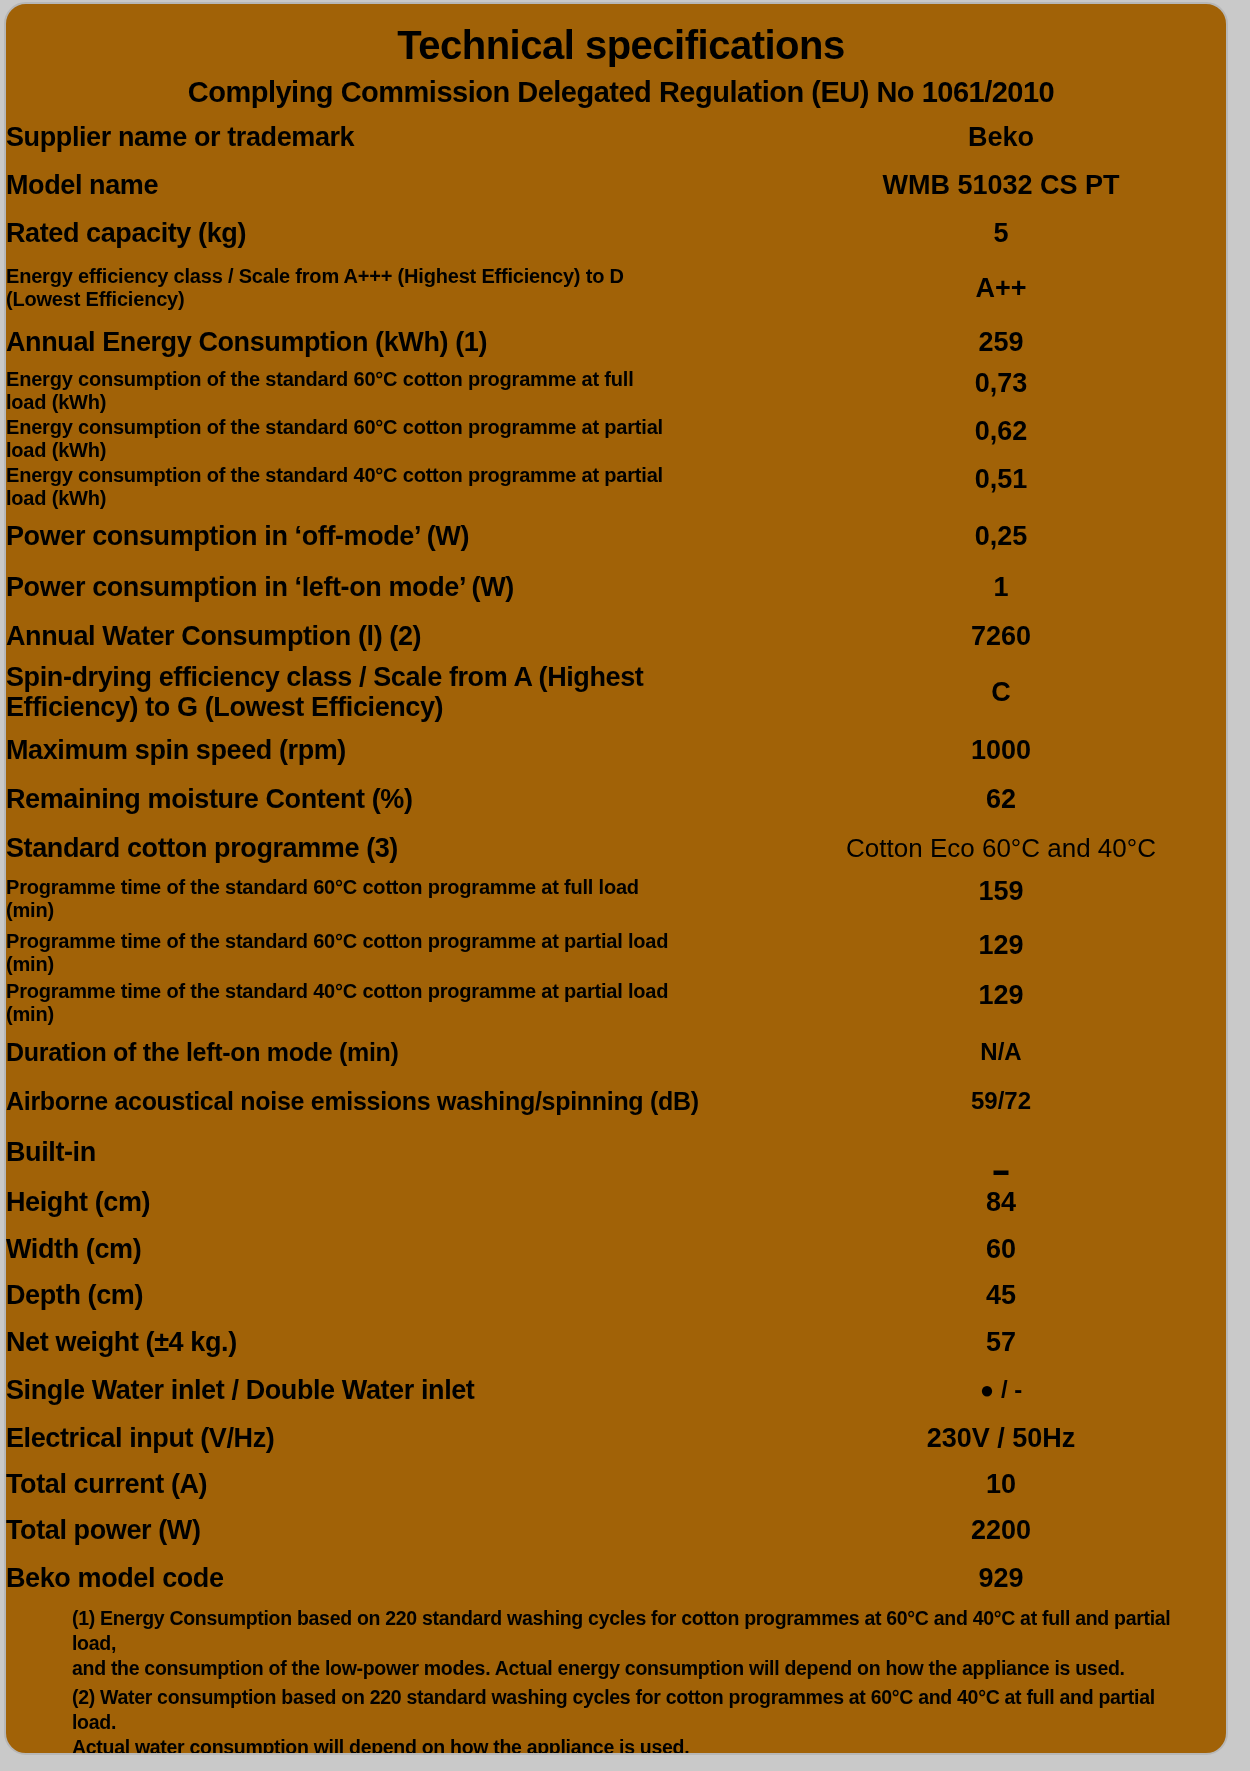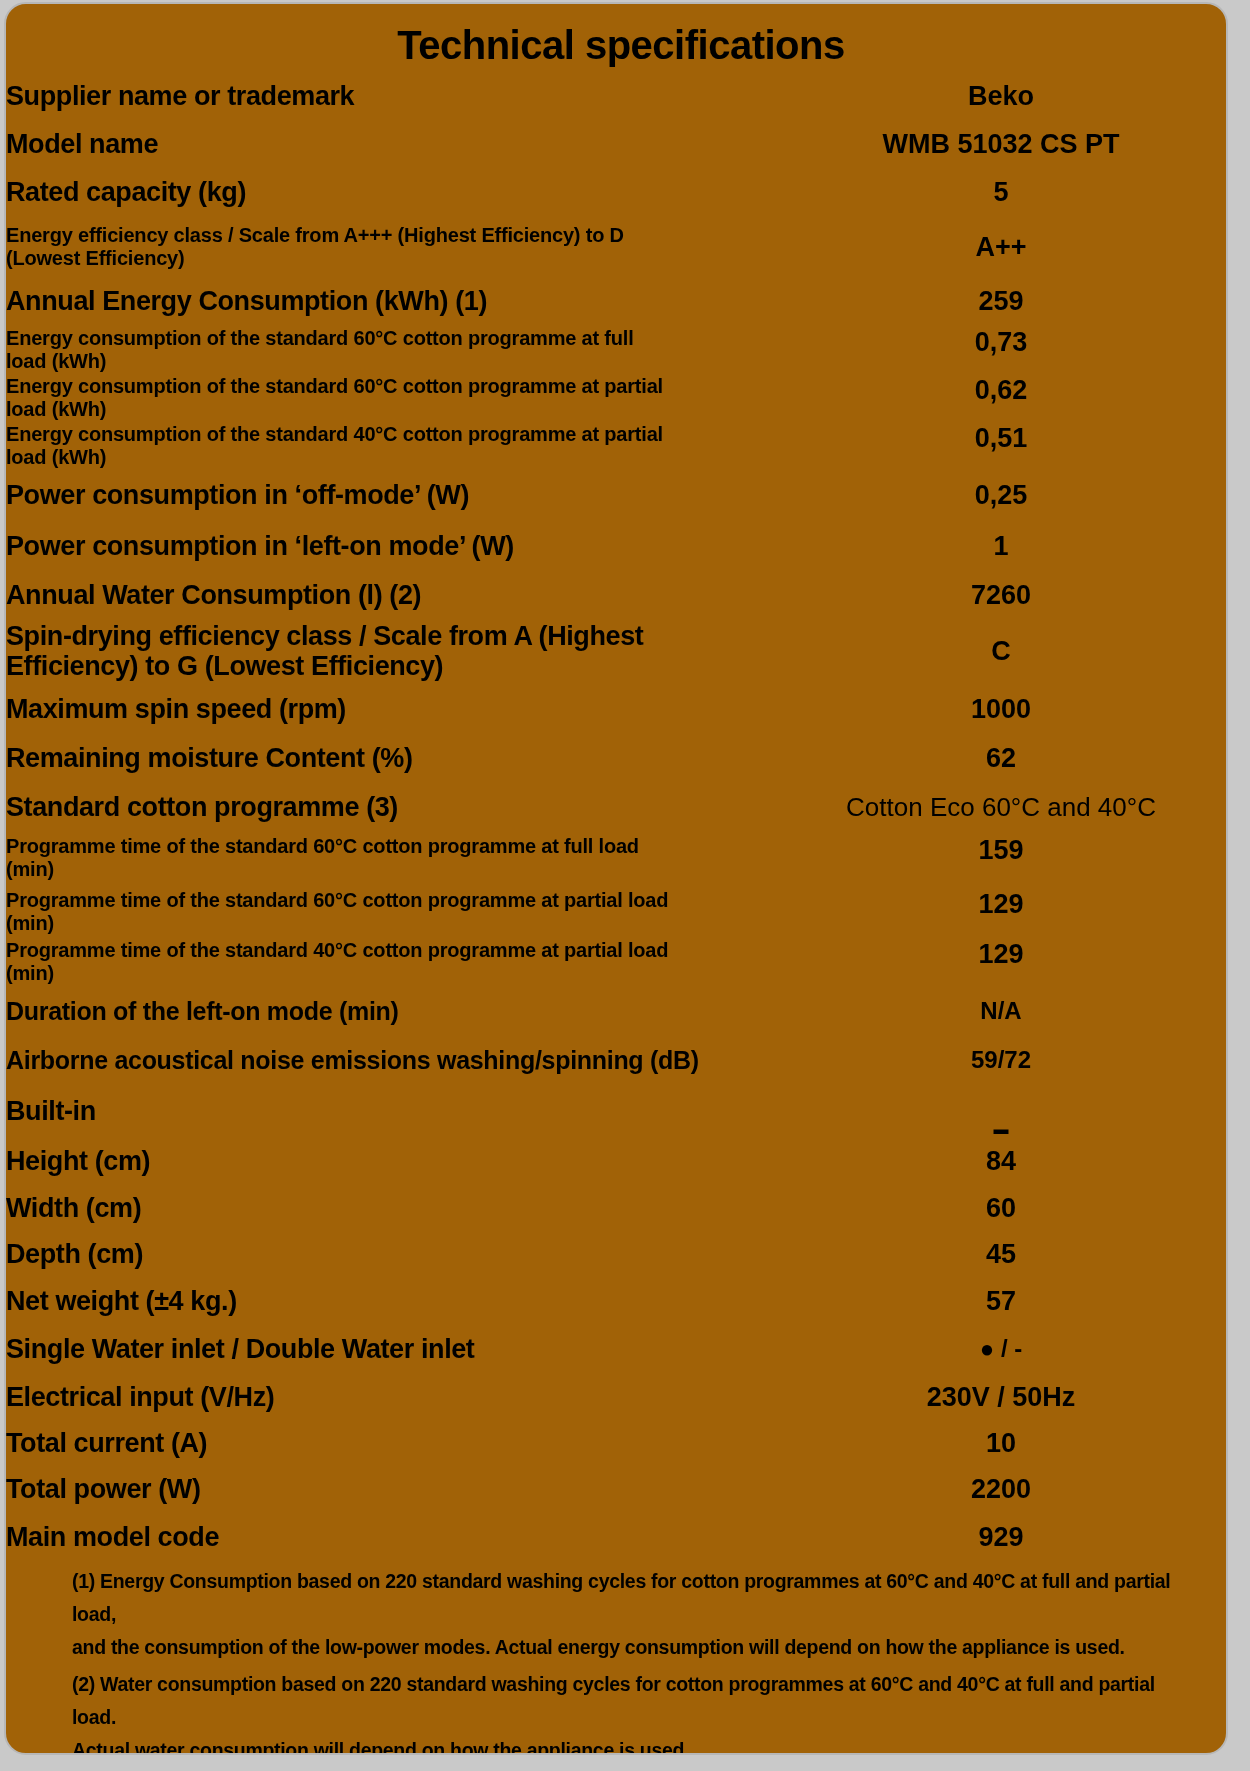--- a/index.html
+++ b/index.html
@@ -64,6 +64,7 @@
 
   <div class="header">
     <div class="title">Technical specifications</div>
+    <div class="subtitle">Complying Commission Delegated Regulation (EU) No 1061/2010</div>
   </div>
 
   <div class="table">

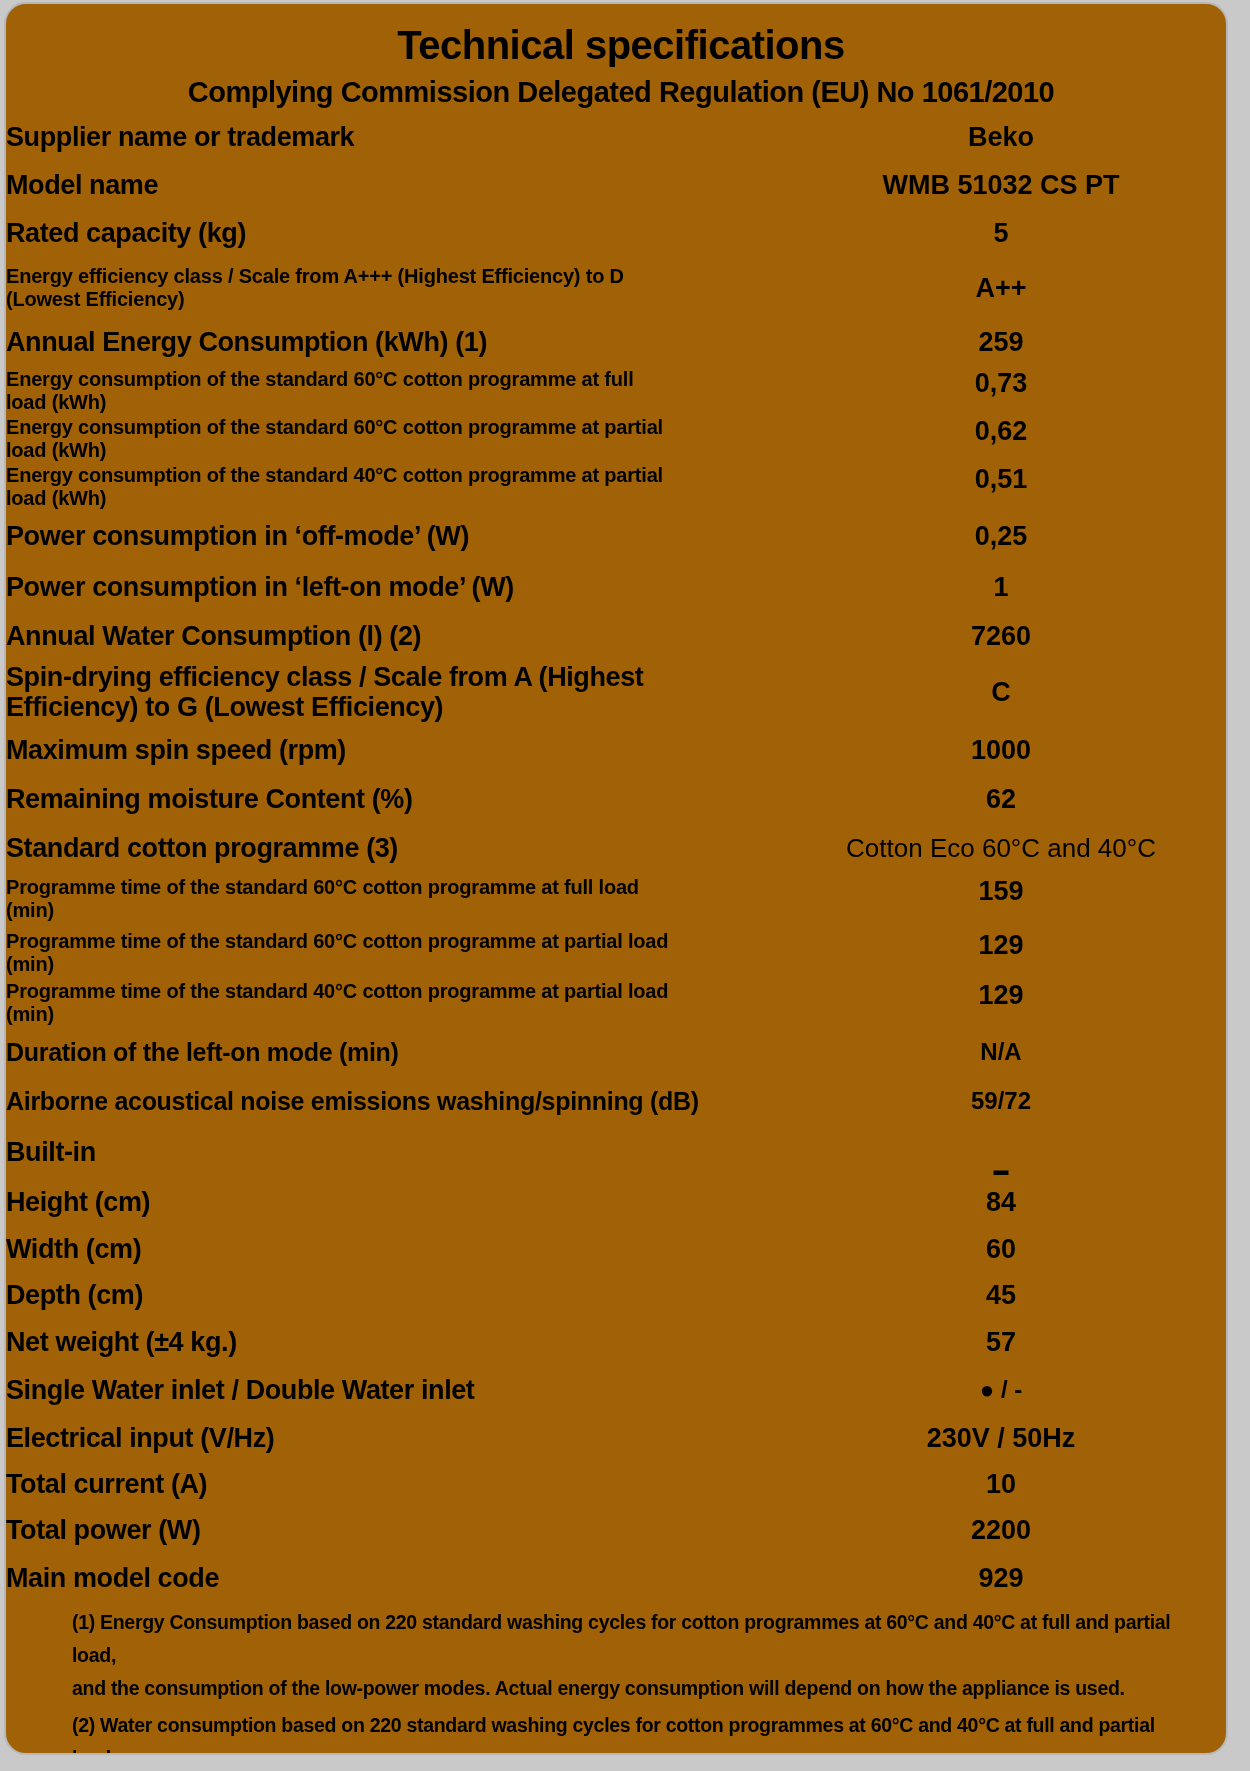--- a/index.html
+++ b/index.html
@@ -223,7 +223,7 @@
     </div>
 
     <div class="row lg" style="height:48px">
-      <div class="lbl">Main model code</div>
+      <div class="lbl">Beko model code</div>
       <div class="val">929</div>
     </div>
 

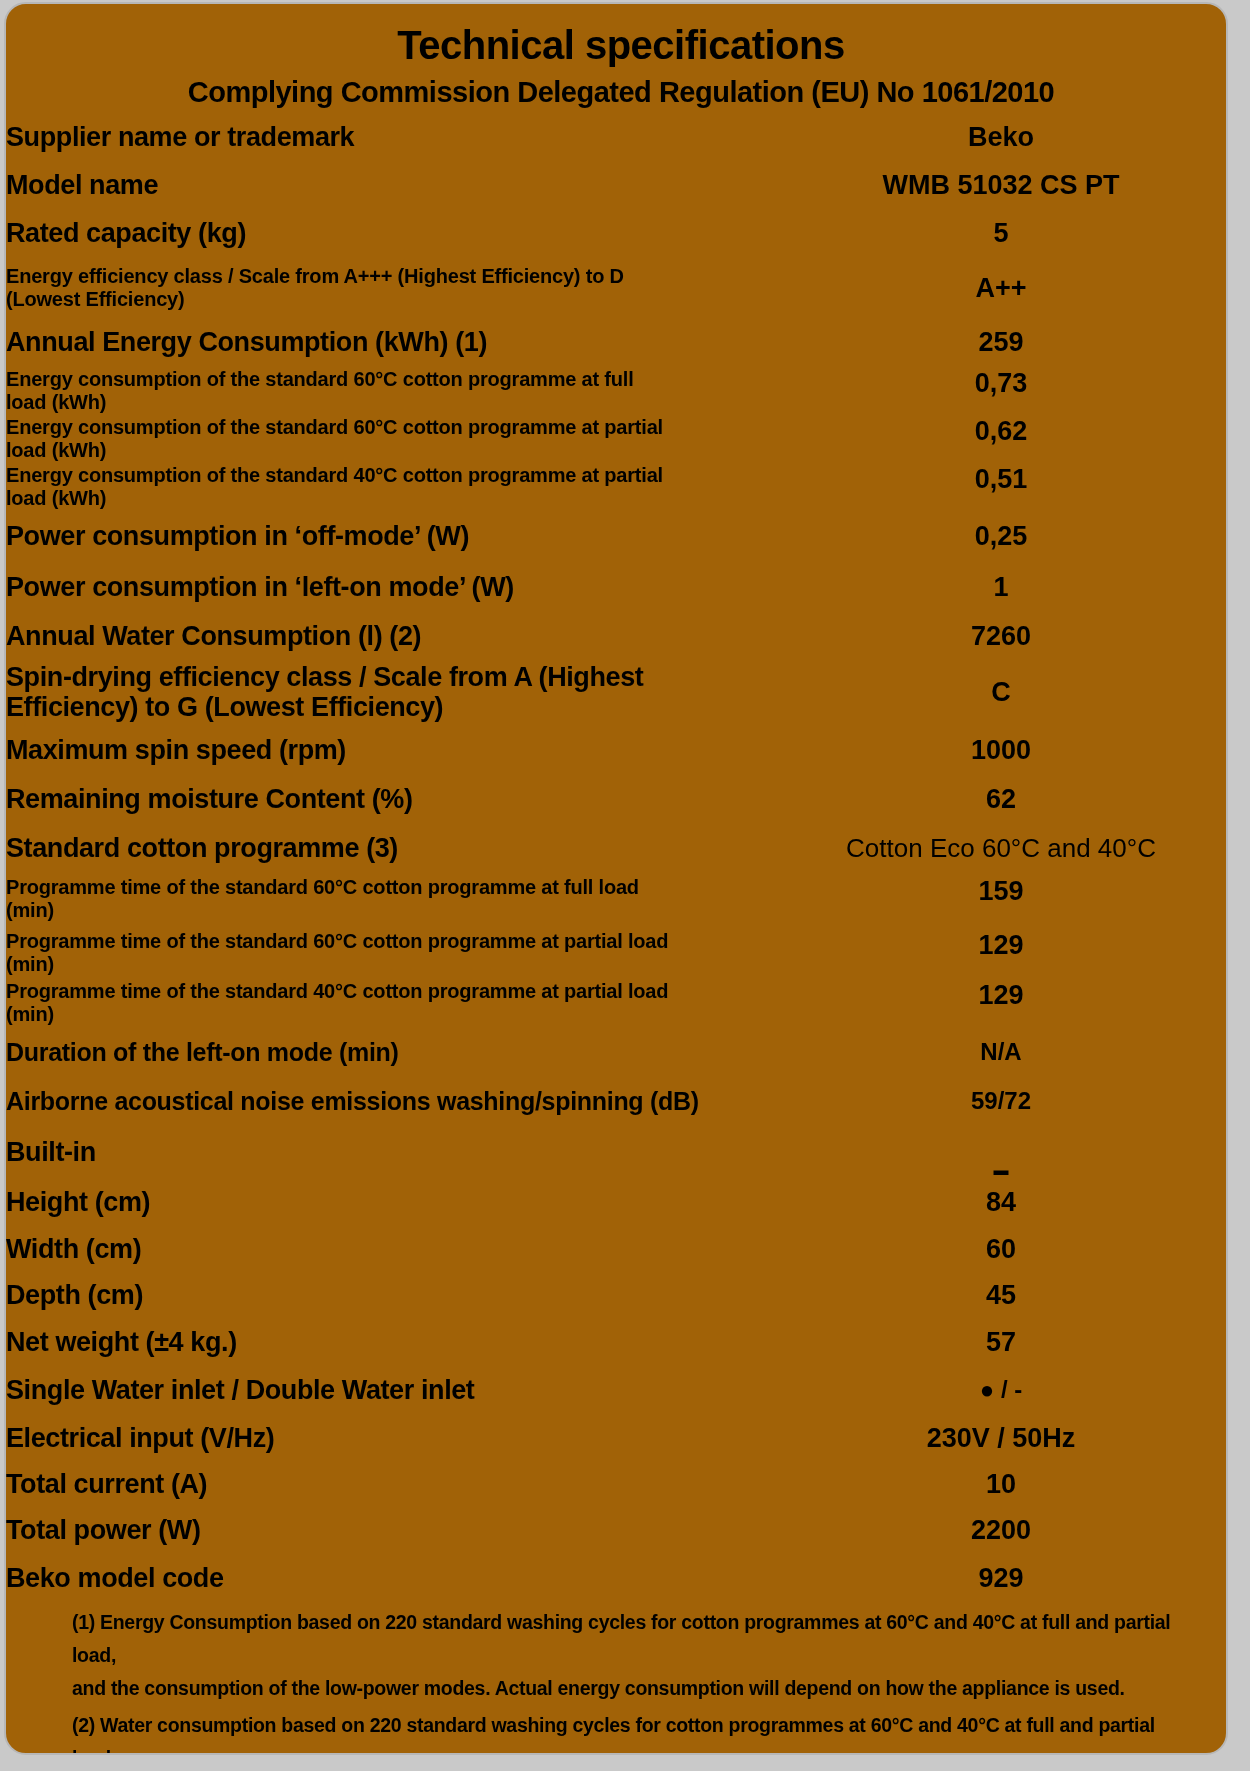--- a/index.html
+++ b/index.html
@@ -54,7 +54,7 @@
   .val.vdash{font-size:15px;position:relative;top:17px;}
   .footnotes{margin-left:66px;margin-top:4px;width:1130px;}
   .fn{white-space:pre-line;font-weight:bold;}
-  .fn.f12{font-size:19.5px;line-height:33px;letter-spacing:-0.3px;margin-bottom:4px;}
+  .fn.f12{font-size:19.5px;line-height:25px;letter-spacing:-0.3px;margin-bottom:4px;}
   .fn.f3{font-size:16px;line-height:19px;letter-spacing:-0.1px;}
 </style>
 </head>

